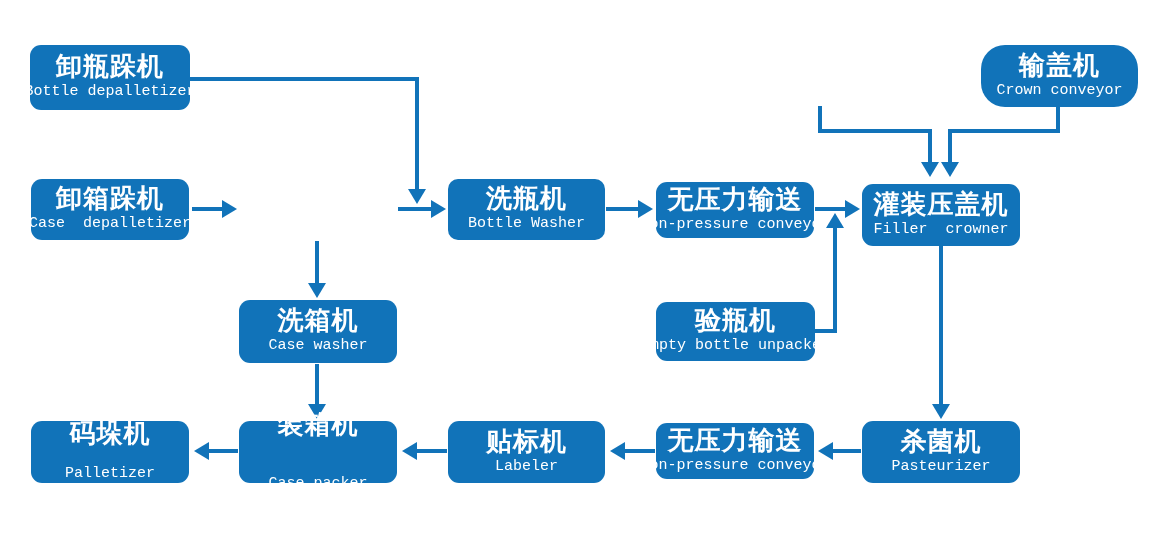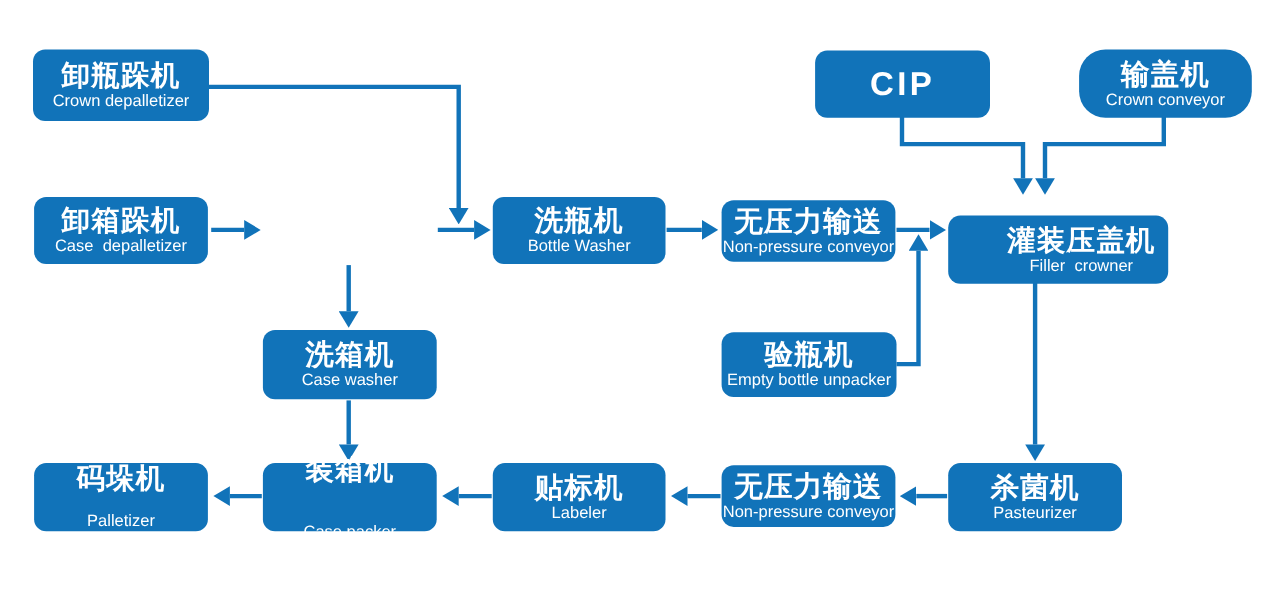--- a/index.html
+++ b/index.html
@@ -8,7 +8,7 @@
     width: 1164px;
     height: 552px;
     background: var(--bg, #ffffff);
-    font-family: Liberation Sans, sans-serif;
+    font-family: Liberation Mono, monospace;
     overflow: hidden;
   }
   .edges {

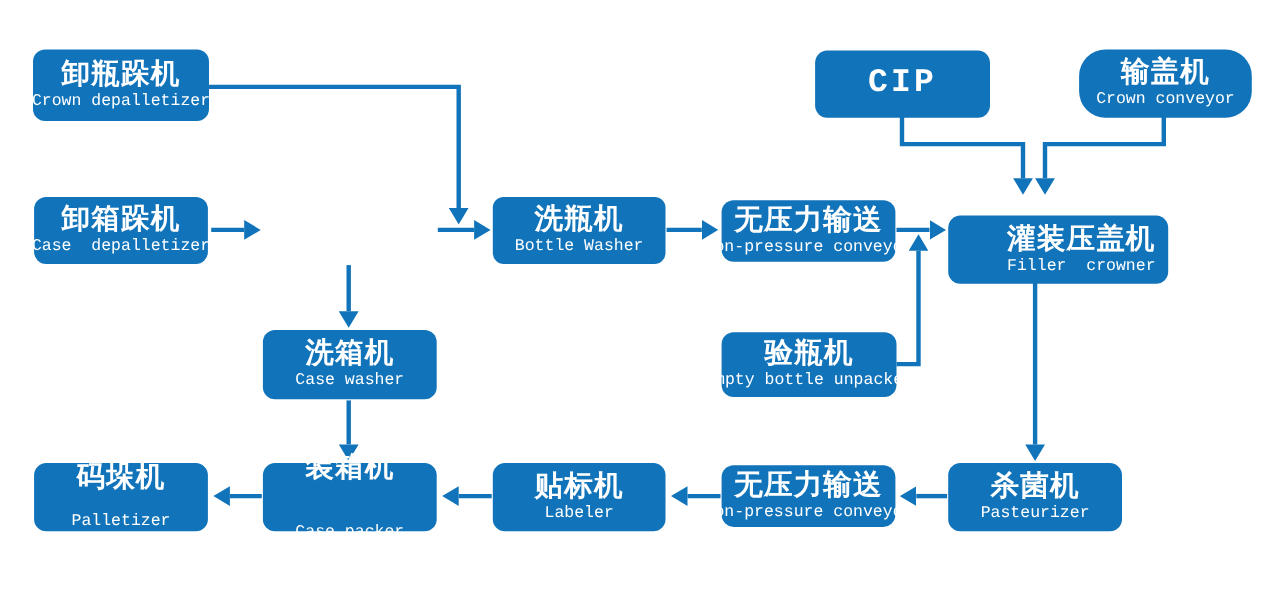--- a/index.html
+++ b/index.html
@@ -82,7 +82,7 @@
 
   <div class="node" style="left:30px; top:45px; width:160px; height:65px;">
     <div class="title">卸瓶跺机</div>
-    <div class="subtitle">Crown depalletizer</div>
+    <div class="subtitle">Bottle depalletizer</div>
   </div>
 
   <div class="node cip" style="left:741px; top:46px; width:159px; height:61px;">

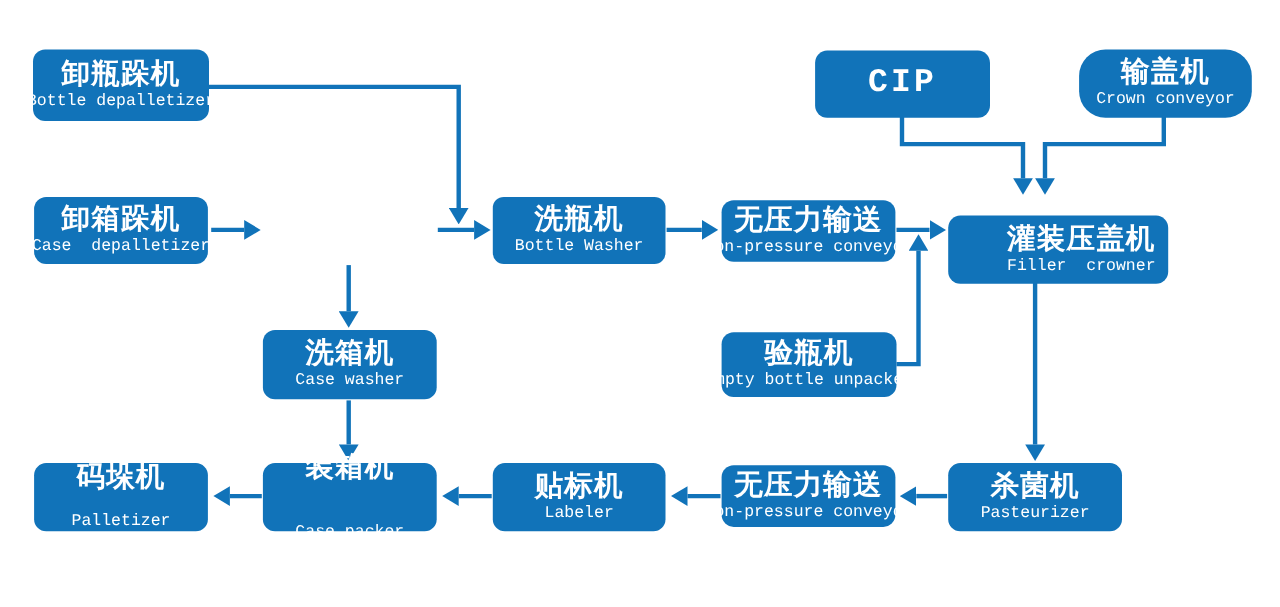--- a/index.html
+++ b/index.html
@@ -85,9 +85,6 @@
     <div class="subtitle">Bottle depalletizer</div>
   </div>
 
-  <div class="node cip" style="left:741px; top:46px; width:159px; height:61px;">
-    <div class="title">CIP</div>
-  </div>
 
   <div class="node" style="left:981px; top:45px; width:157px; height:62px;border-radius:24px;">
     <div class="title">输盖机</div>

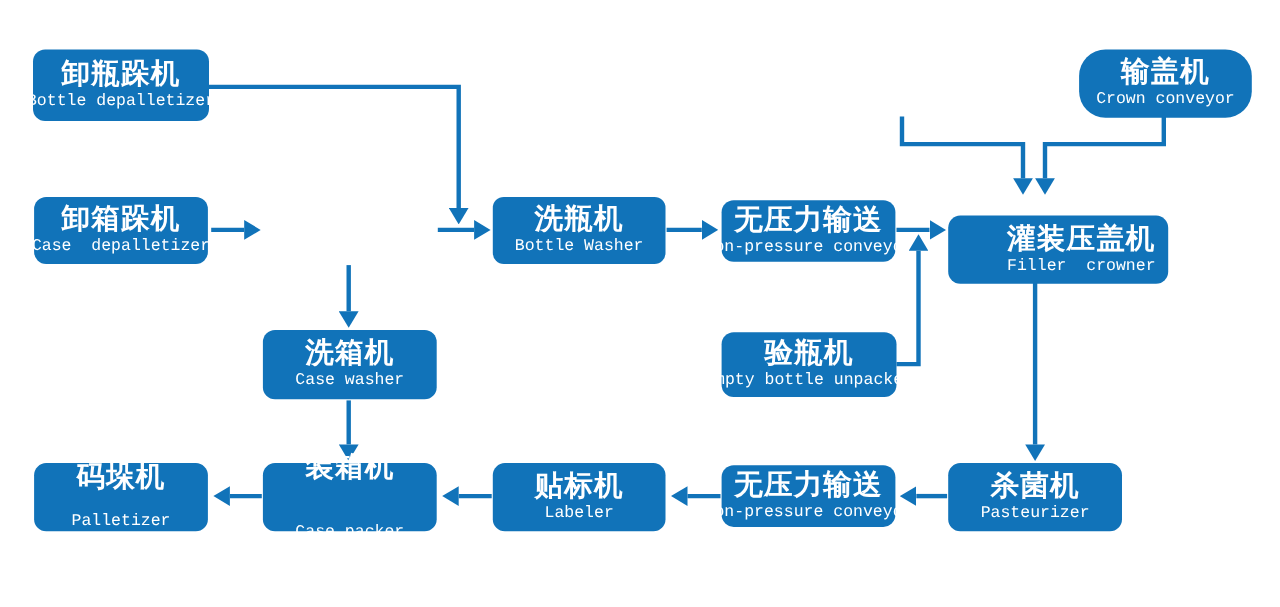--- a/index.html
+++ b/index.html
@@ -107,7 +107,7 @@
     <div class="subtitle">Non-pressure conveyor</div>
   </div>
 
-  <div class="node" style="left:862px; top:196px; width:158px; height:62px;padding-left:42px;">
+  <div class="node" style="left:862px; top:184px; width:158px; height:62px;">
     <div class="title">灌装压盖机</div>
     <div class="subtitle">Filler  crowner</div>
   </div>

